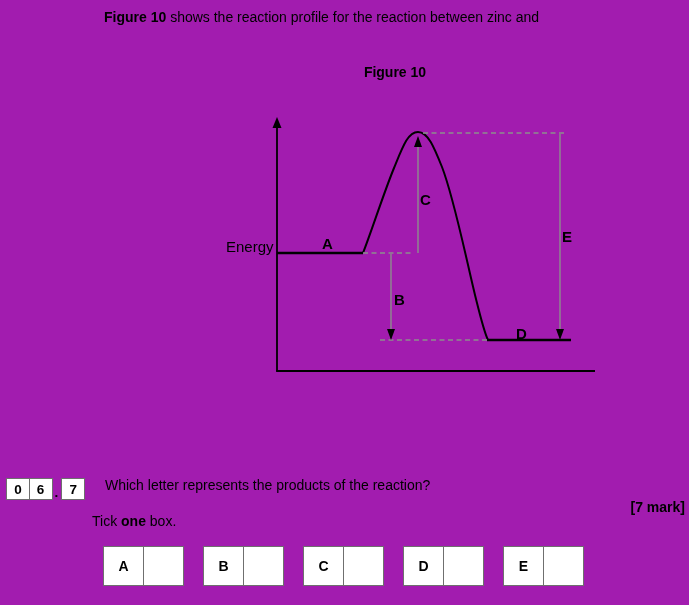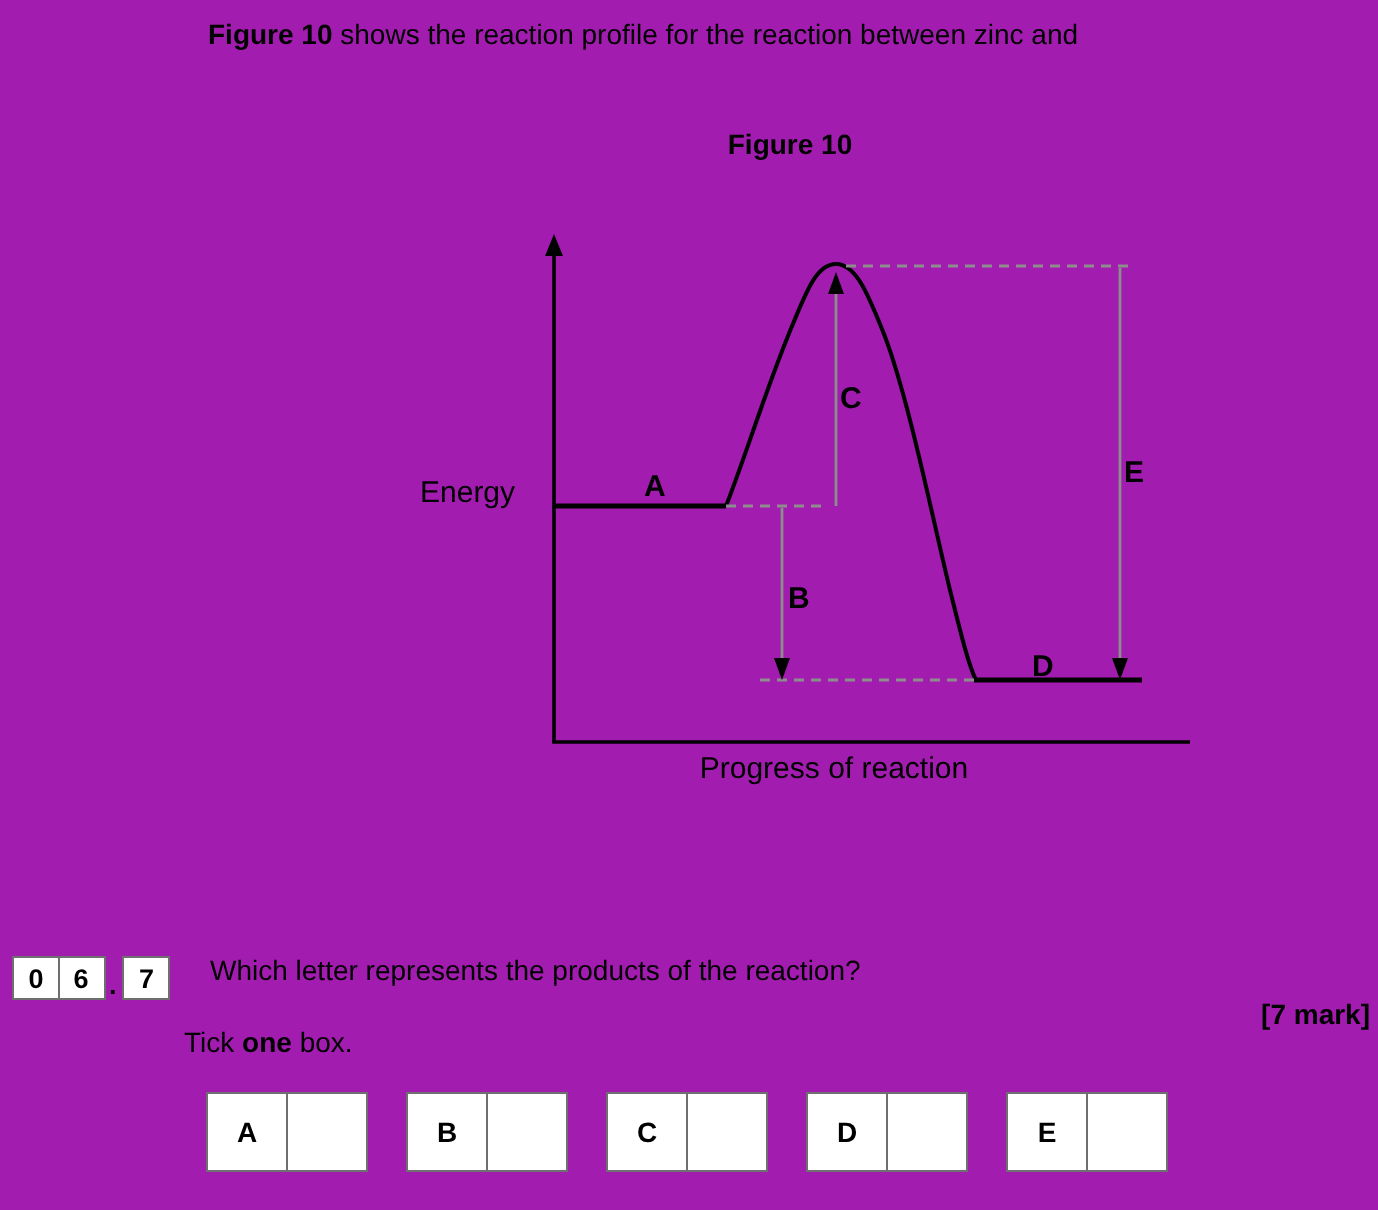--- a/index.html
+++ b/index.html
@@ -112,7 +112,7 @@
     <polygon points="560,340 556,329 564,329" fill="#000"></polygon>
   </svg>
 
-  <div class="abs dlabel-reg" style="left:210px; top:238px;">Energy</div>
+  <div class="abs dlabel-reg" style="left:226px; top:238px;">Energy</div>
   <div class="abs dlabel" style="left:322px; top:235px;">A</div>
   <div class="abs dlabel" style="left:394px; top:291px;">B</div>
   <div class="abs dlabel" style="left:420px; top:191px;">C</div>

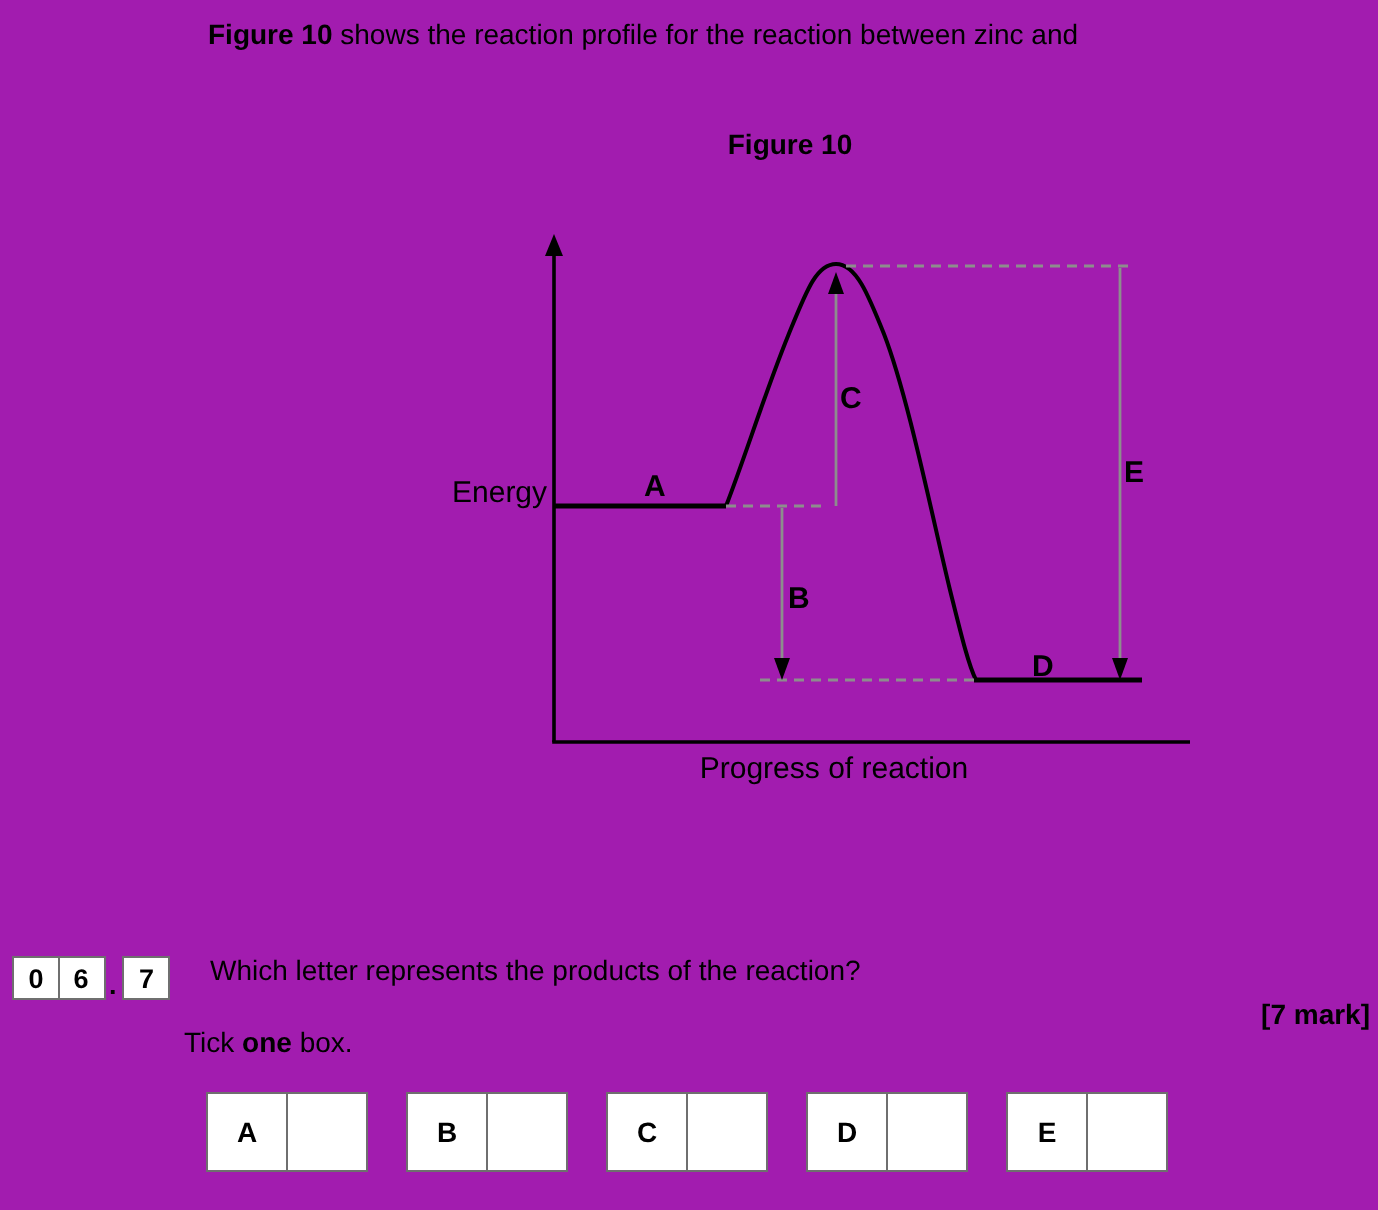--- a/index.html
+++ b/index.html
@@ -118,7 +118,6 @@
   <div class="abs dlabel" style="left:420px; top:191px;">C</div>
   <div class="abs dlabel" style="left:516px; top:325px;">D</div>
   <div class="abs dlabel" style="left:562px; top:228px;">E</div>
-  <div class="abs dlabel-reg x-axis-label">Progress of reaction</div>
 
   <div class="abs qnum-row">
     <span class="qbox">0</span>

